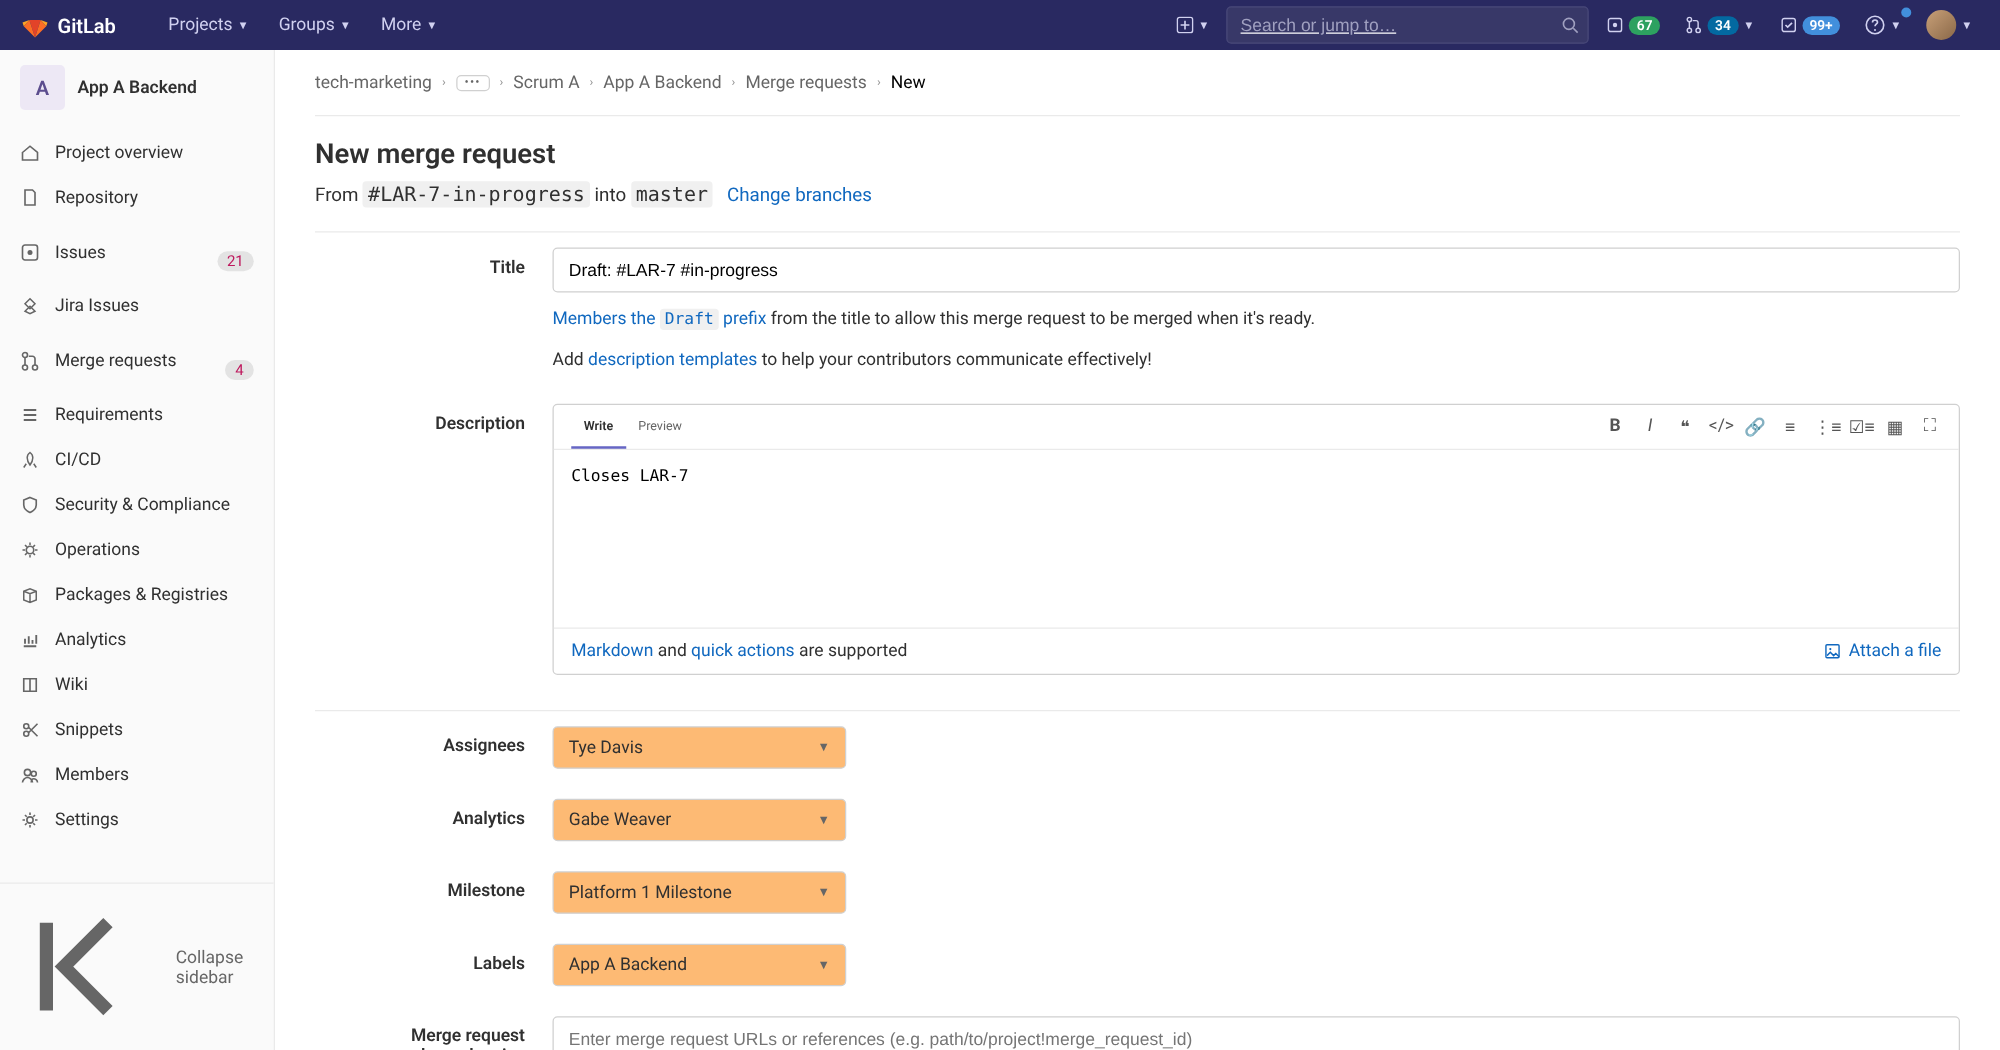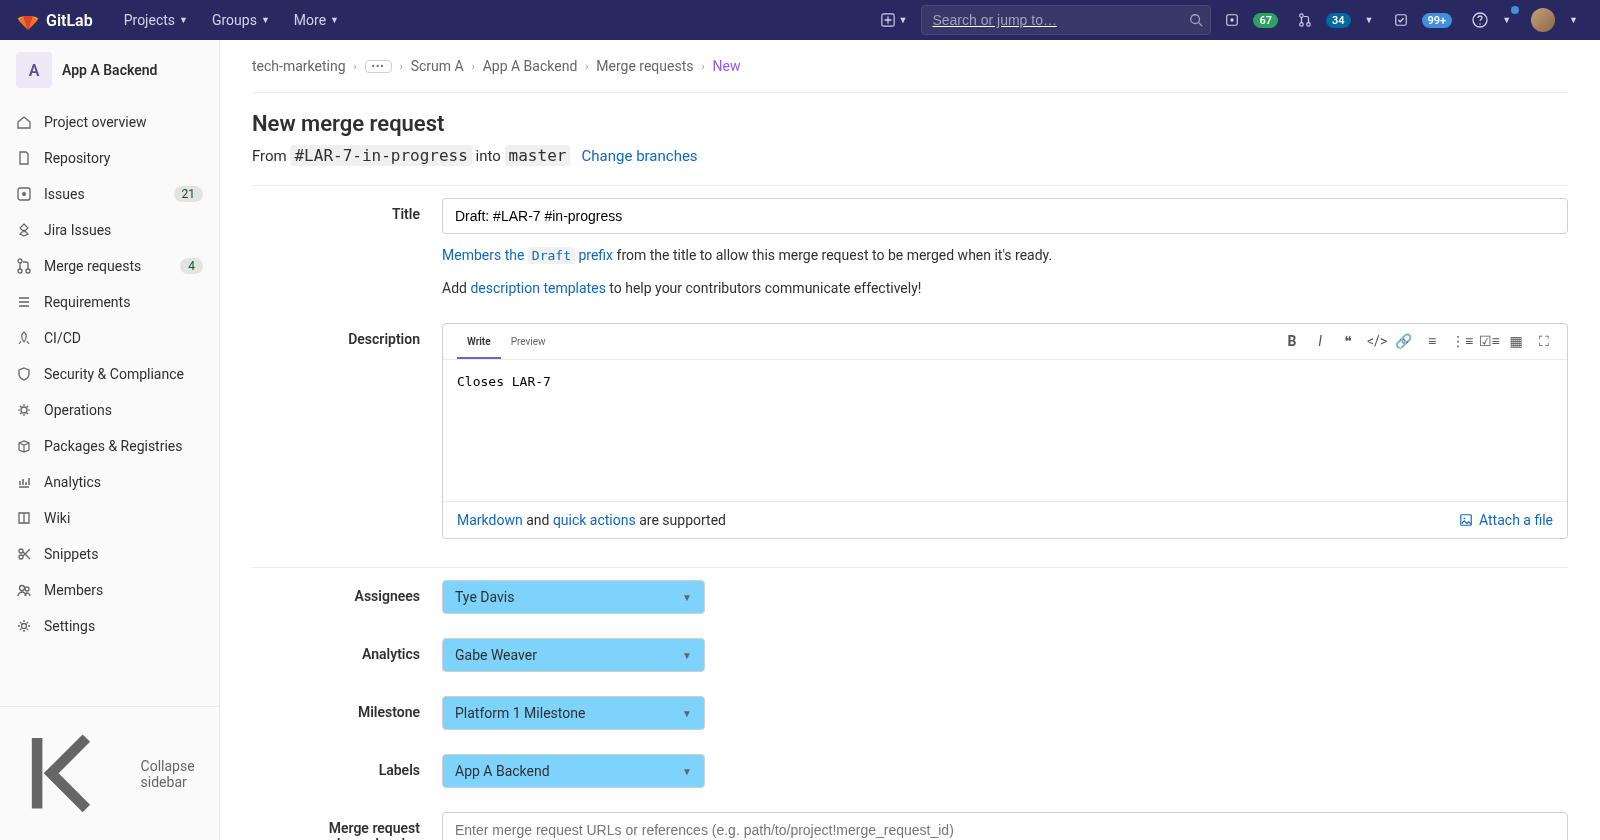--- a/index.html
+++ b/index.html
@@ -8,7 +8,7 @@
 
 
 .navbar { background: #292961; height: 40px; display: flex; align-items: center; padding: 0 16px; color: #fff; }
-.navbar-left { display: flex; align-items: center; gap: 13px; }
+.navbar-left { display: flex; align-items: center; gap: 24px; }
 .logo { display: flex; align-items: center; gap: 6px; font-weight: 600; font-size: 16px; }
 .logo svg { width: 24px; height: 24px; }
 .nav-menu { display: flex; gap: 4px; margin-left: 8px; }

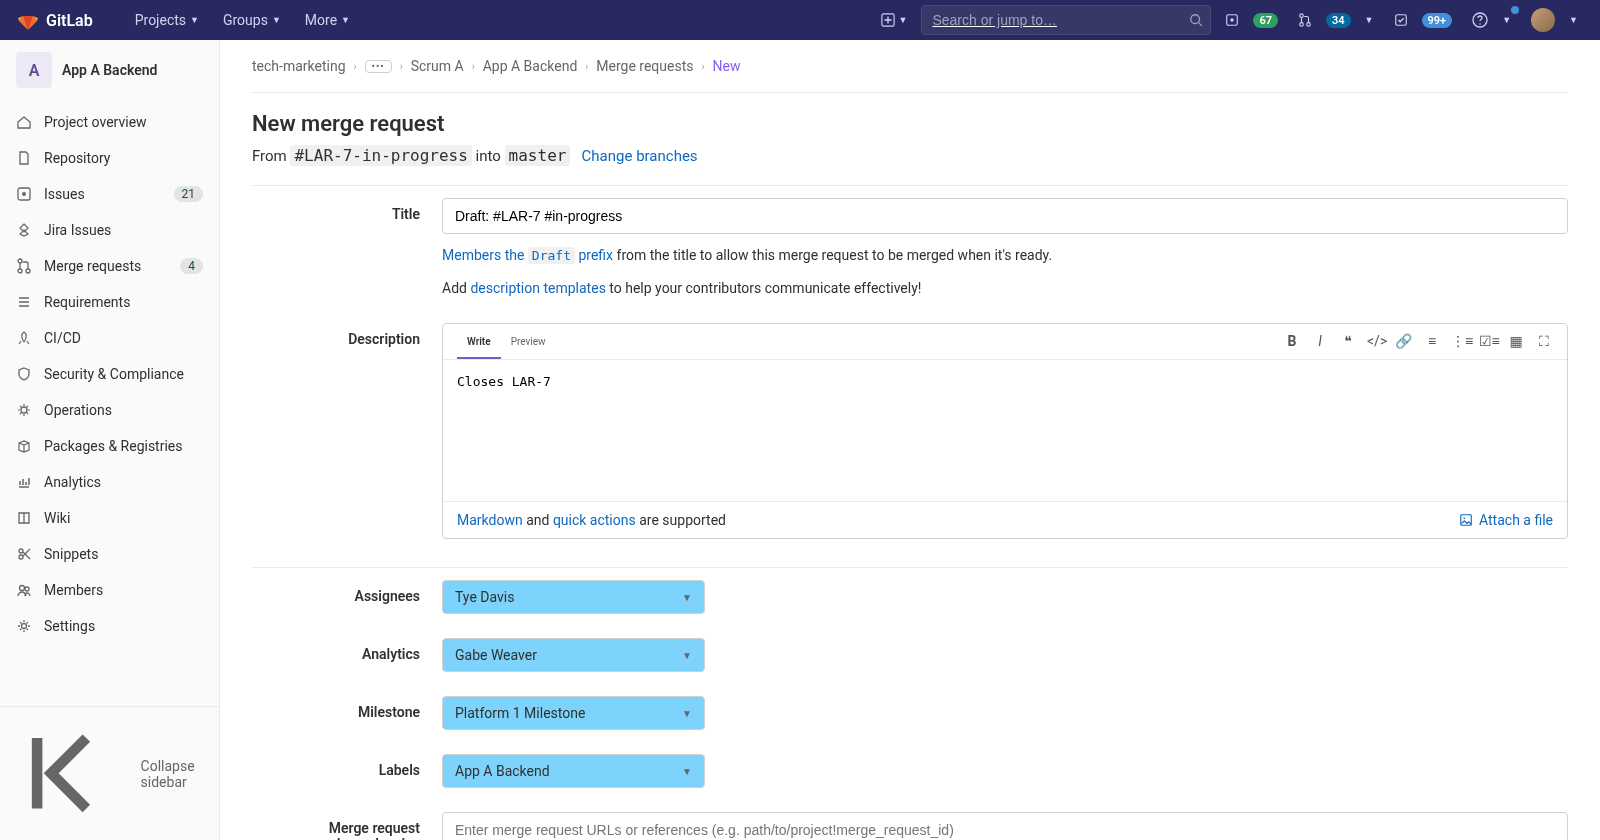--- a/index.html
+++ b/index.html
@@ -19,7 +19,7 @@
 .search-input { width: 290px; padding: 6px 30px 6px 10px; background: #383868; border: 1px solid #4a4a7a; border-radius: 4px; color: #fff; font-size: 14px; text-decoration: underline; }
 .search-input::placeholder { color: #a0a0c0; }
 .search-icon-wrap { position: absolute; right: 8px; top: 50%; transform: translateY(-50%); color: #a0a0c0; }
-.nav-counter { display: flex; align-items: center; gap: 14px; padding: 4px 6px; cursor: pointer; color: #d1d1f0; text-align: right; }
+.nav-counter { display: flex; align-items: center; gap: 4px; padding: 4px 6px; cursor: pointer; color: #d1d1f0; text-align: right; }
 .badge { font-size: 11px; padding: 1px 6px; border-radius: 9px; font-weight: 600; }
 .badge.green { background: #2da160; color: #fff; }
 .badge.orange { background: #0369a1; color: #fff; }

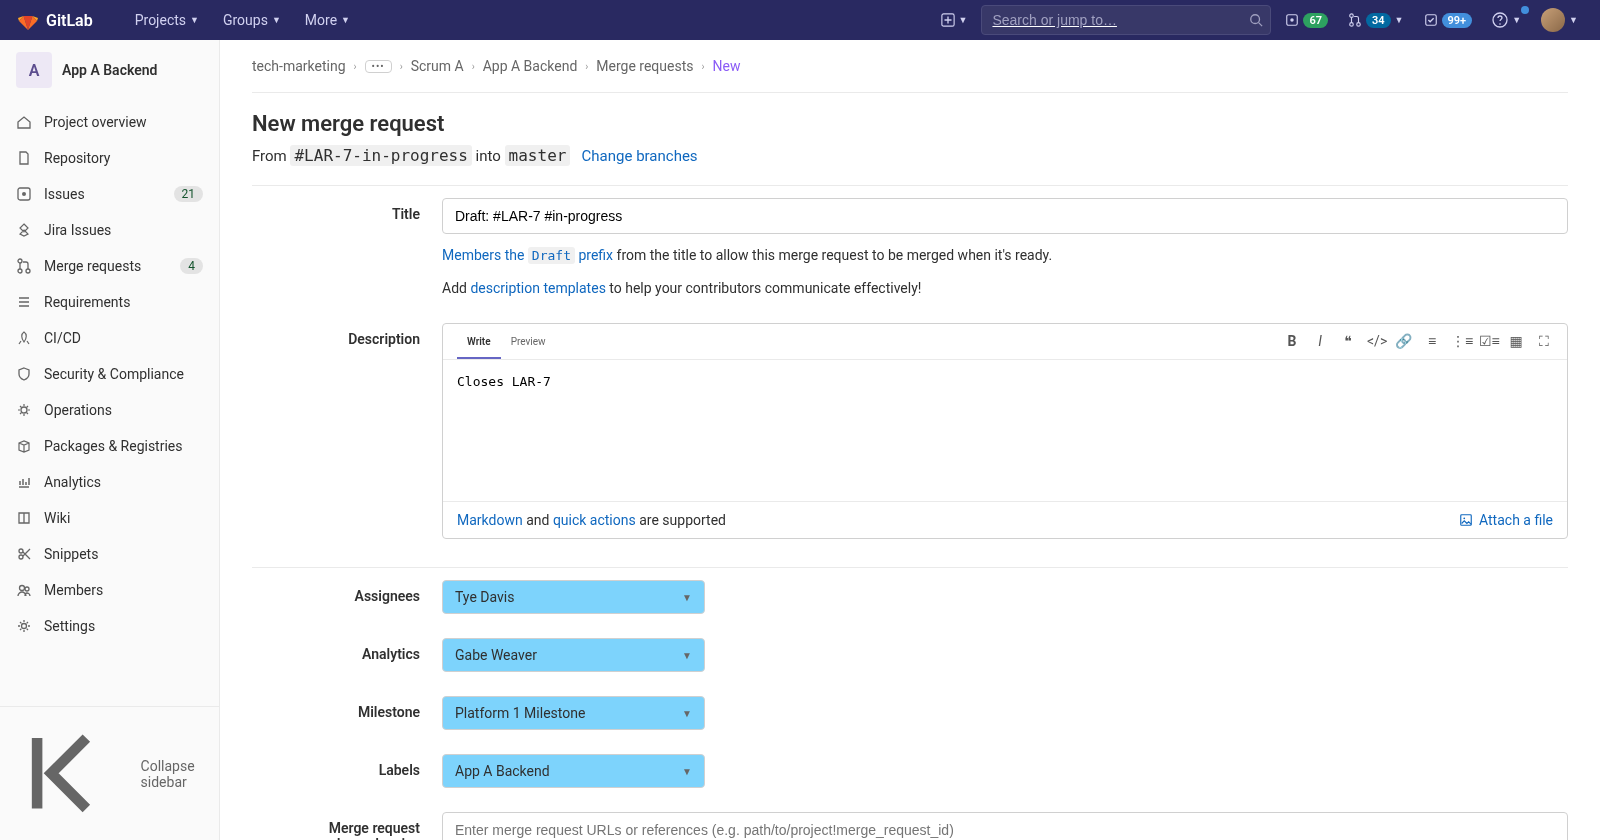--- a/index.html
+++ b/index.html
@@ -48,7 +48,7 @@
 .main { flex: 1; overflow-y: auto; padding: 0 32px 32px; }
 .breadcrumbs { display: flex; align-items: center; gap: 8px; padding: 18px 0; font-size: 14px; color: #666; }
 .breadcrumbs .crumb { color: #666; }
-.breadcrumbs .crumb.current { color: #8b5cf6; }
+.breadcrumbs .crumb.current { color: #000000; }
 .breadcrumbs .sep { color: #999; font-size: 10px; }
 .breadcrumbs .more-dots { border: 1px solid #d0d0d0; border-radius: 4px; padding: 0 6px; font-size: 10px; letter-spacing: 1px; color: #666; cursor: pointer; }
 .section-divider { border: 0; border-top: 1px solid #eaeaea; margin: 0; }

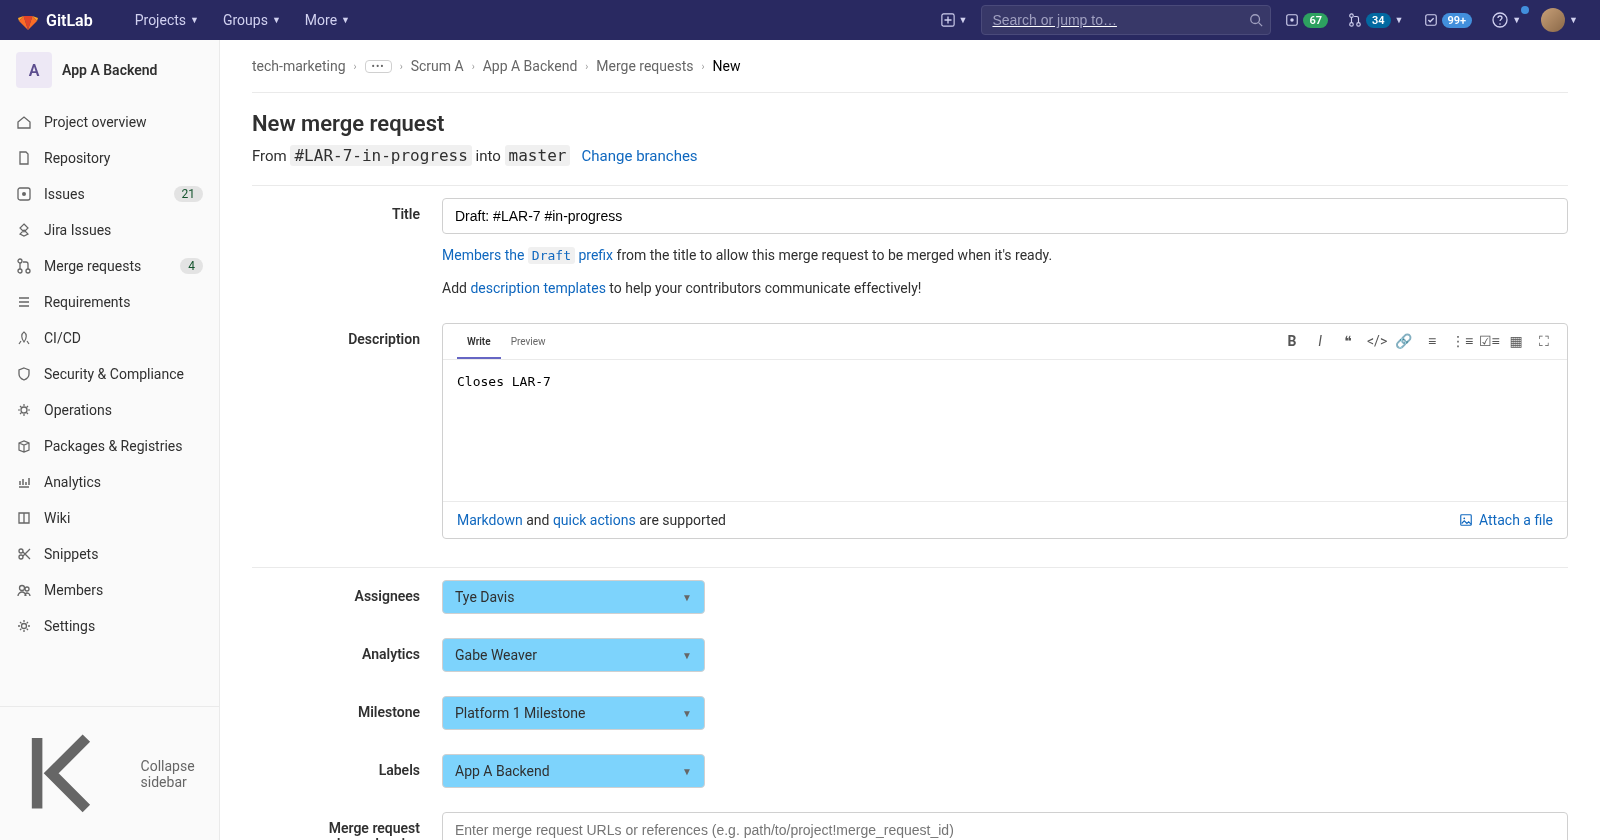--- a/index.html
+++ b/index.html
@@ -40,7 +40,7 @@
 .sidebar-item { display: flex; align-items: center; gap: 12px; padding: 10px 16px; color: #303030; cursor: pointer; font-size: 14px; }
 .sidebar-item .icon { width: 16px; height: 16px; color: #666; flex-shrink: 0; }
 .sidebar-item .label { flex: 1; }
-.sidebar-item .count { background: #e3e3e3; color: #14532d; font-size: 12px; padding: 1px 8px; border-radius: 10px; }
+.sidebar-item .count { background: #e3e3e3; color: #be185d; font-size: 12px; padding: 1px 8px; border-radius: 10px; margin-top: 15px; }
 .sidebar-footer { margin-top: auto; border-top: 1px solid #eaeaea; }
 .collapse-btn { display: flex; align-items: center; gap: 12px; padding: 10px 16px; color: #666; cursor: pointer; font-size: 14px; }
 

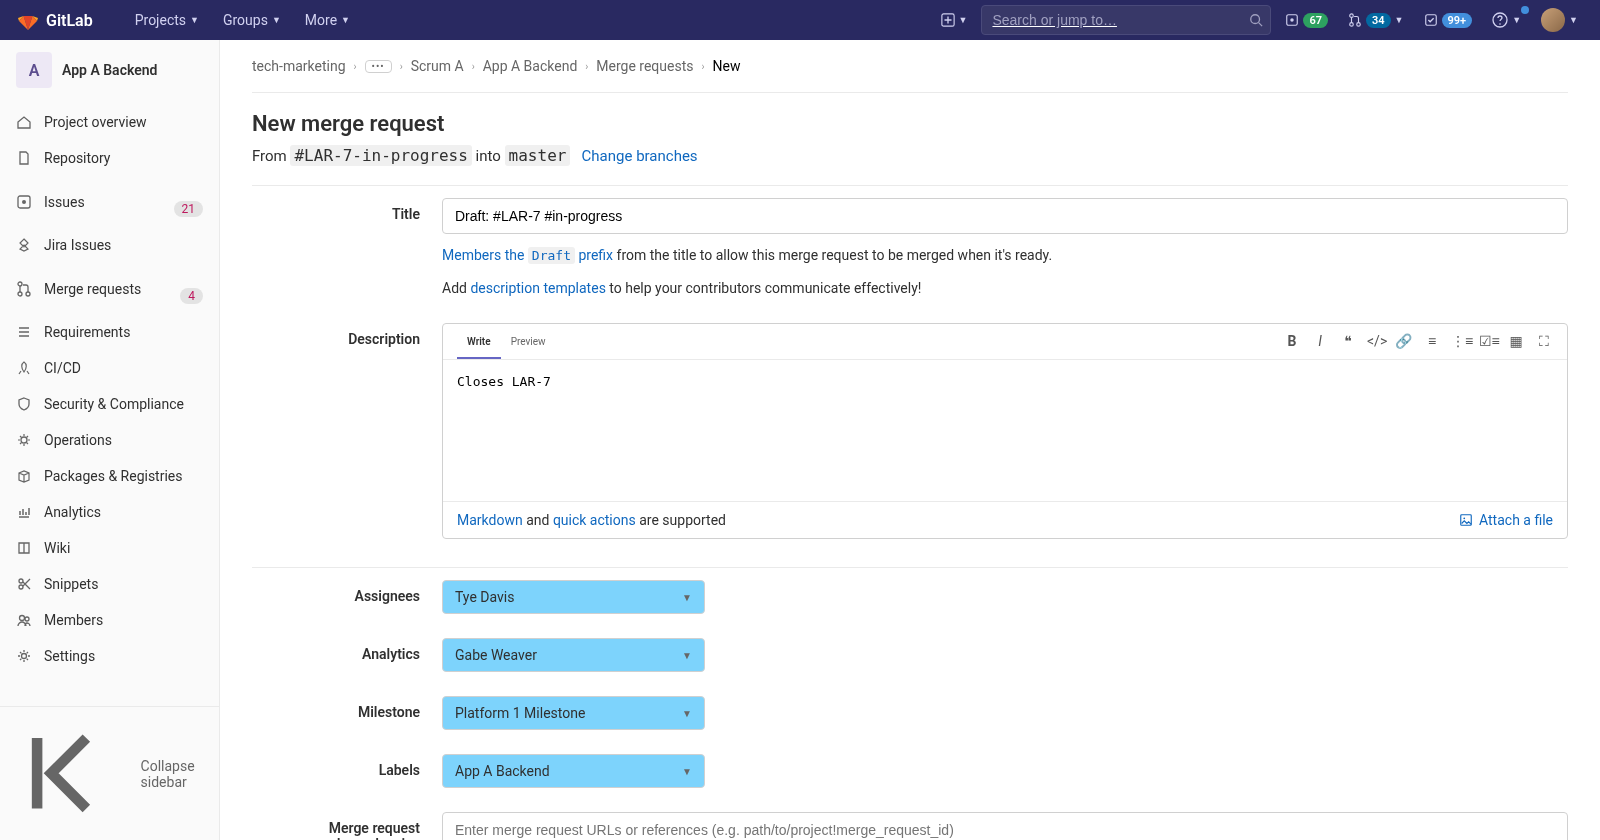--- a/index.html
+++ b/index.html
@@ -78,7 +78,7 @@
 .attach-link { display: flex; align-items: center; gap: 6px; color: #1068bf; cursor: pointer; }
 
 
-.dropdown { width: 263px; padding: 8px 12px; border: 1px solid #d0d0d0; border-radius: 4px; font-size: 14px; background: #7dd3fc; display: flex; align-items: center; justify-content: space-between; cursor: pointer; }
+.dropdown { width: 235px; padding: 8px 12px; border: 1px solid #d0d0d0; border-radius: 4px; font-size: 14px; background: #fdba74; display: flex; align-items: center; justify-content: space-between; cursor: pointer; }
 .dropdown .dd-text { color: #303030; }
 .dropdown .dd-caret { color: #666; font-size: 10px; }
 

